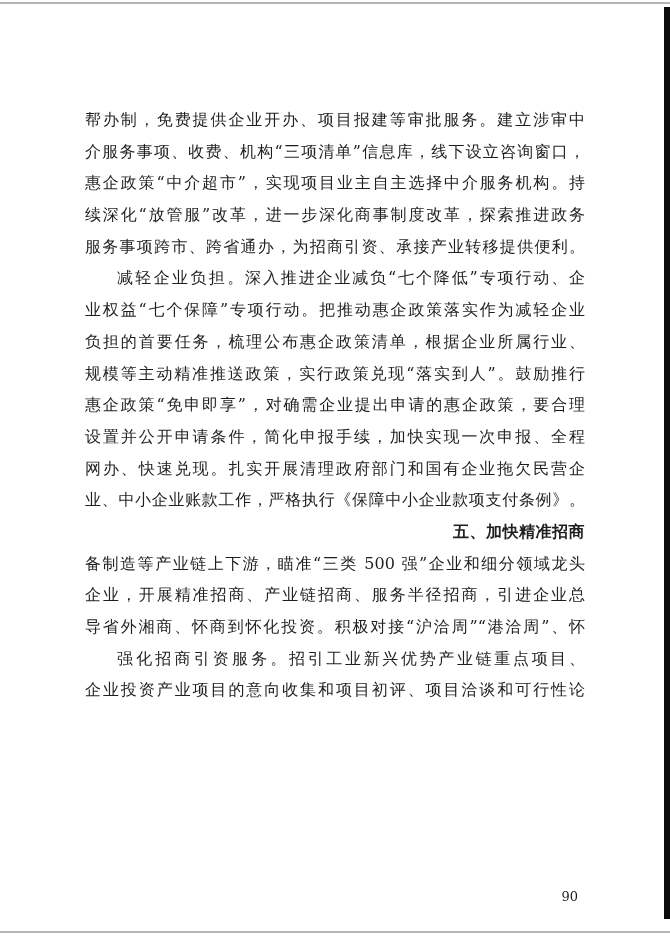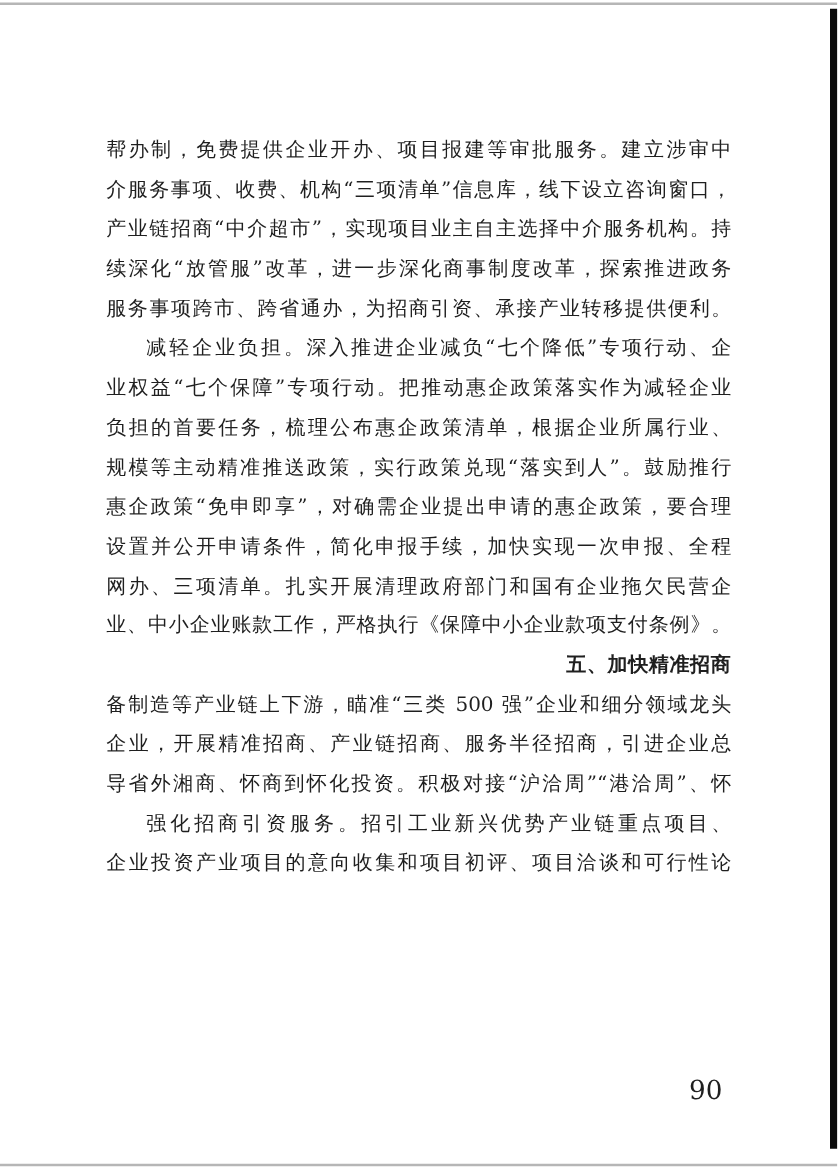--- a/index.html
+++ b/index.html
@@ -85,7 +85,7 @@
   <div class="text-column">
       <div class="line stretch"><span class="seg">帮办制，免费提供企业开办、项目报建等审批服务。建立涉审中</span></div>
       <div class="line stretch"><span class="seg">介服务事项、收费、机构“三项清单”信息库，线下设立咨询窗口，</span></div>
-      <div class="line stretch"><span class="seg">产业链招商“中介超市”，实现项目业主自主选择中介服务机构。持</span></div>
+      <div class="line stretch"><span class="seg">惠企政策“中介超市”，实现项目业主自主选择中介服务机构。持</span></div>
       <div class="line stretch"><span class="seg">续深化“放管服”改革，进一步深化商事制度改革，探索推进政务</span></div>
       <div class="line stretch"><span class="seg">服务事项跨市、跨省通办，为招商引资、承接产业转移提供便利。</span></div>
       <div class="line stretch indent"><span class="seg bold">减轻企业负担</span><span class="seg">。深入推进企业减负“七个降低”专项行动、企</span></div>

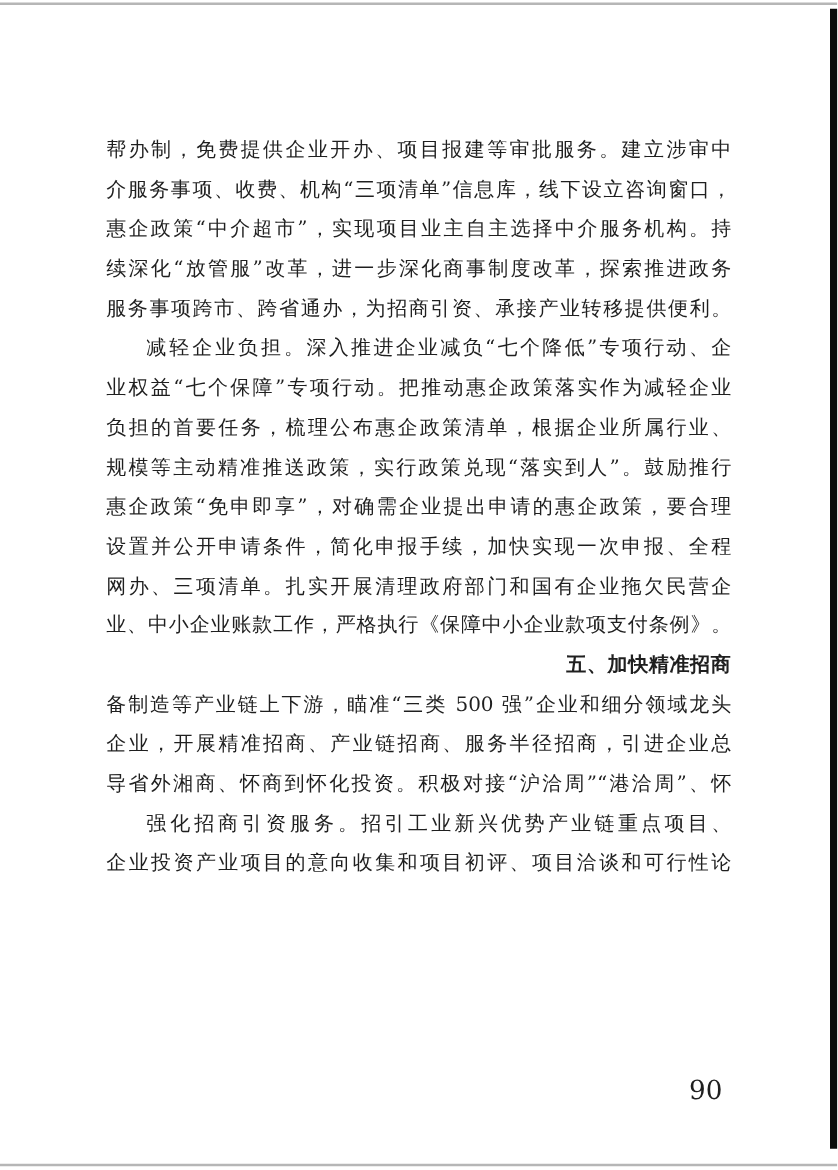--- a/index.html
+++ b/index.html
@@ -94,7 +94,7 @@
       <div class="line stretch"><span class="seg">规模等主动精准推送政策，实行政策兑现“落实到人”。鼓励推行</span></div>
       <div class="line stretch"><span class="seg">惠企政策“免申即享”，对确需企业提出申请的惠企政策，要合理</span></div>
       <div class="line stretch"><span class="seg">设置并公开申请条件，简化申报手续，加快实现一次申报、全程</span></div>
-      <div class="line stretch"><span class="seg">网办、三项清单。扎实开展清理政府部门和国有企业拖欠民营企</span></div>
+      <div class="line stretch"><span class="seg">网办、快速兑现。扎实开展清理政府部门和国有企业拖欠民营企</span></div>
       <div class="line stretch"><span class="seg">业、中小企业账款工作，严格执行《保障中小企业款项支付条例》。</span></div>
       <div class="line indent heading"><span class="seg bold">五、加快精准招商</span></div>
       <div class="line stretch"><span class="seg">备制造等产业链上下游，瞄准“三类 500 强”企业和细分领域龙头</span></div>

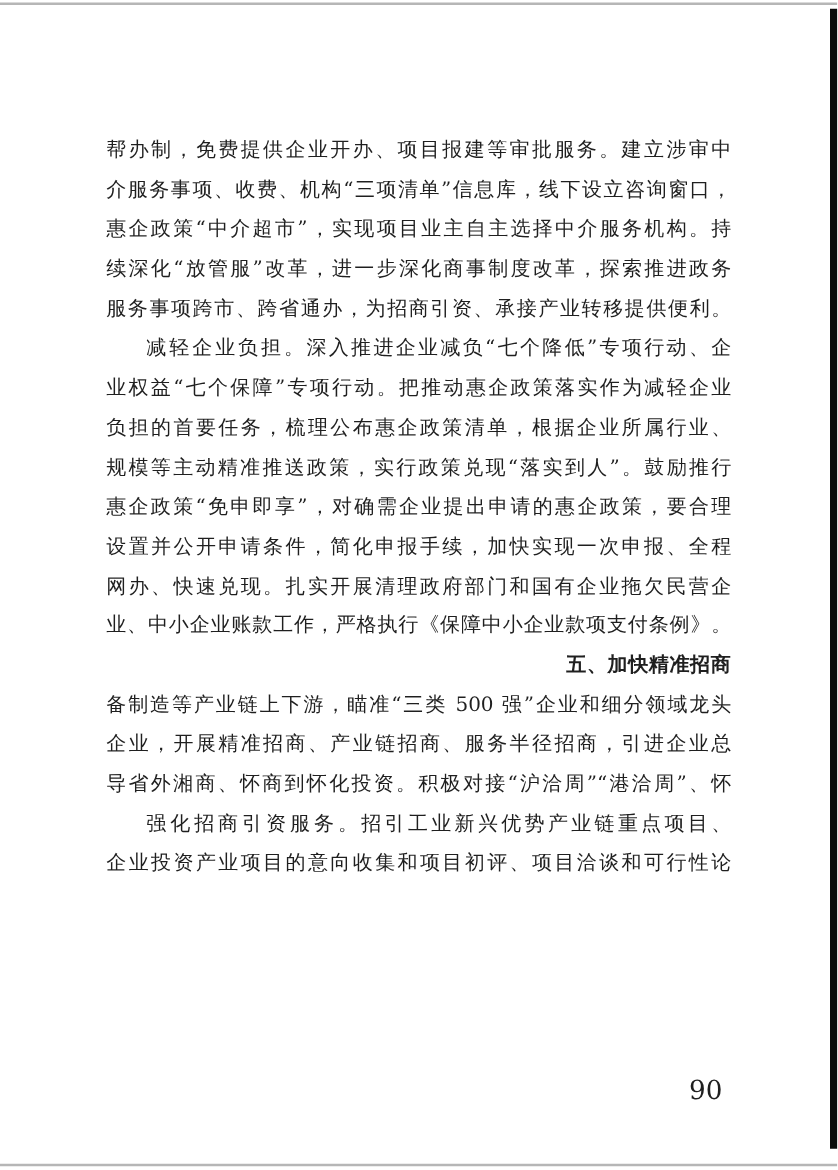--- a/index.html
+++ b/index.html
@@ -66,9 +66,9 @@
   }
   .page-number {
     position: absolute;
-    top: 863px;
+    top: 888px;
     right: 92px;
-    font-size: 21px;
+    font-size: 13px;
     line-height: 18px;
     color: #1f1f1f;
     margin-left: 48px;

